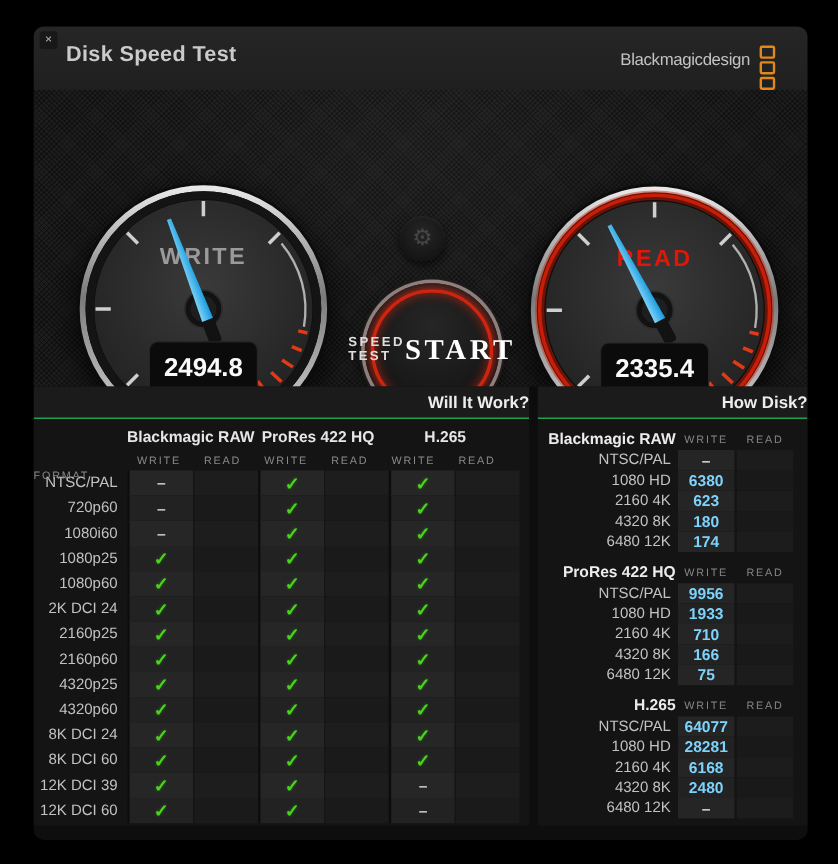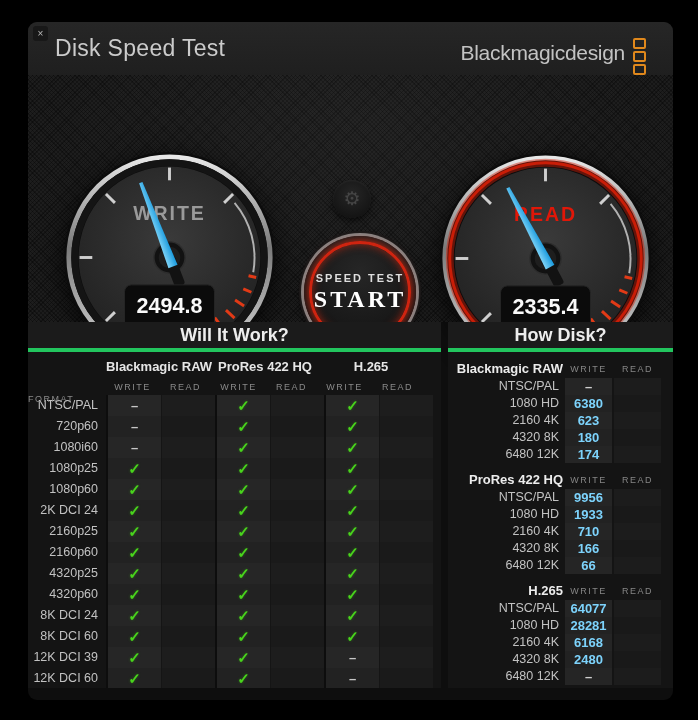--- a/index.html
+++ b/index.html
@@ -8,7 +8,7 @@
   
   .titlebar{position:absolute;left:0;top:0;width:100%;height:53px;background:linear-gradient(#262626,#1f1f1f);border-bottom:1px solid #050505;}
   .close-btn{position:absolute;left:5px;top:4px;width:15px;height:15px;background:#181818;border-radius:3px;color:#b9b9b9;font-size:10px;line-height:15px;text-align:center;cursor:pointer;}
-  .app-title{position:absolute;left:27px;top:13px;font-size:23px;font-weight:400;color:#cbcbcb;letter-spacing:.3px;}
+  .app-title{position:absolute;left:27px;top:13px;font-size:18px;font-weight:700;color:#cbcbcb;letter-spacing:.3px;}
   .brand{position:absolute;right:27px;top:14px;display:flex;align-items:flex-start;gap:8px;}
   .brand-text{font-size:21px;color:#c3c3c3;letter-spacing:-.3px;margin-top:5px;}
   .brand-marks{display:flex;flex-direction:column;gap:2px;margin-top:2px;}

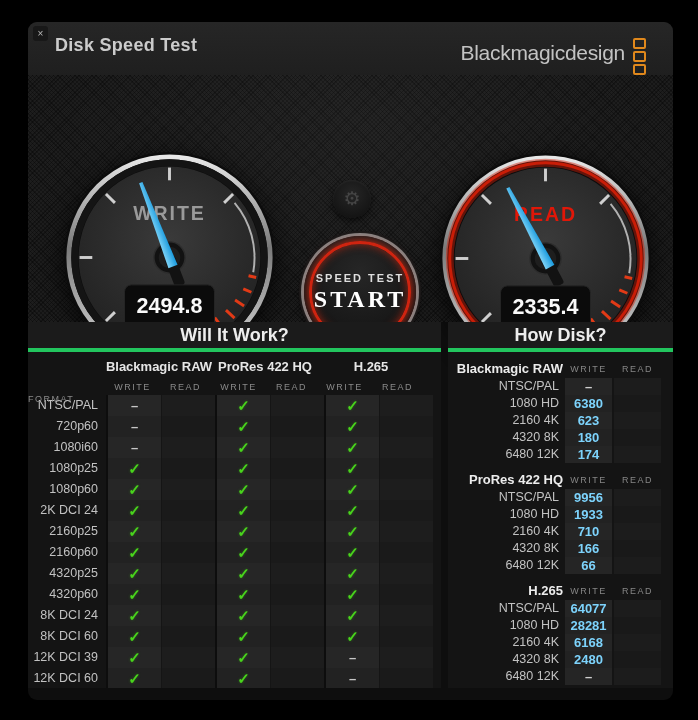--- a/index.html
+++ b/index.html
@@ -10,7 +10,7 @@
   .close-btn{position:absolute;left:5px;top:4px;width:15px;height:15px;background:#181818;border-radius:3px;color:#b9b9b9;font-size:10px;line-height:15px;text-align:center;cursor:pointer;}
   .app-title{position:absolute;left:27px;top:13px;font-size:18px;font-weight:700;color:#cbcbcb;letter-spacing:.3px;}
   .brand{position:absolute;right:27px;top:14px;display:flex;align-items:flex-start;gap:8px;}
-  .brand-text{font-size:21px;color:#c3c3c3;letter-spacing:-.3px;margin-top:5px;}
+  .brand-text{font-size:14px;color:#c3c3c3;letter-spacing:-.3px;margin-top:5px;}
   .brand-marks{display:flex;flex-direction:column;gap:2px;margin-top:2px;}
   .brand-sq{width:9px;height:7px;border:2px solid #e0881c;border-radius:2px;background:transparent;}
   

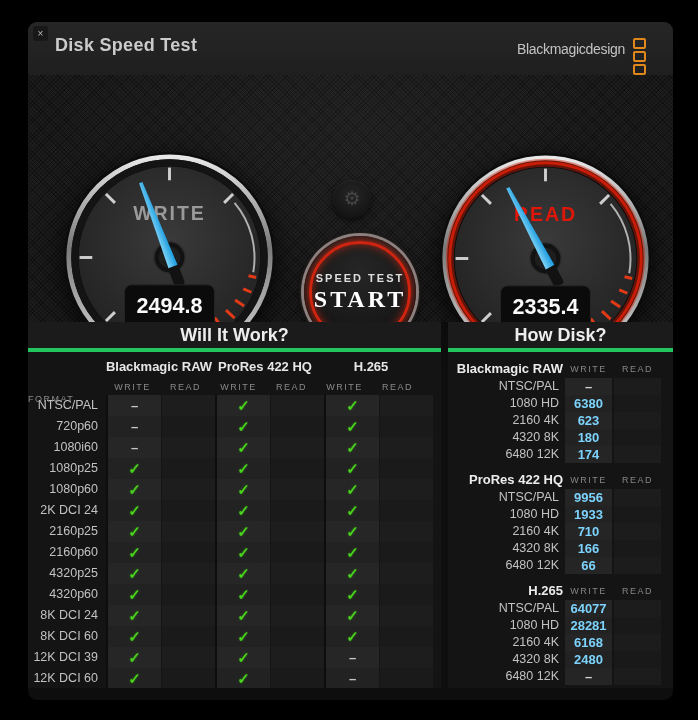--- a/index.html
+++ b/index.html
@@ -37,7 +37,7 @@
   .start-btn{position:absolute;left:276px;top:161px;width:112px;height:112px;border-radius:50%;
     background:radial-gradient(circle at 50% 32%, #262626, #151515 72%);
     box-shadow:0 0 0 3px #858585, 0 0 0 5px #1a1a1a, 0 6px 14px rgba(0,0,0,.85);
-    display:flex;flex-direction:column;align-items:center;justify-content:center;cursor:pointer;}
+    display:flex;flex-direction:row;align-items:center;justify-content:center;cursor:pointer;}
   .start-btn::before{content:"";position:absolute;inset:5px;border-radius:50%;border:3px solid #cf2410;
     box-shadow:0 0 10px rgba(255,48,16,.8), inset 0 0 9px rgba(255,48,16,.55);}
   .start-l1{position:relative;font-size:11px;font-weight:bold;letter-spacing:2px;color:#dedede;margin-bottom:2px;}

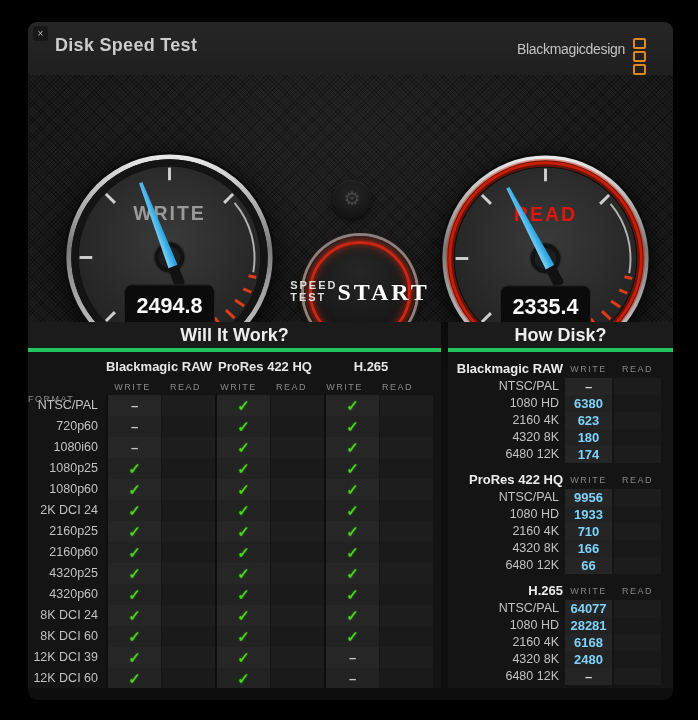--- a/index.html
+++ b/index.html
@@ -46,7 +46,7 @@
   .panel{position:absolute;top:300px;height:366px;background:#141414;overflow:hidden;}
   .panel-left{left:0;width:413px;}
   .panel-right{left:420px;width:225px;}
-  .panel-head{height:26px;line-height:26px;text-align:center;background:#1b1b1b;border-bottom:4px solid #22c55e;font-size:18px;font-weight:bold;color:#ededed;}
+  .panel-head{height:26px;line-height:26px;text-align:right;background:#1b1b1b;border-bottom:1px solid #22c55e;font-size:14px;font-weight:bold;color:#ededed;}
   
   .wiw-codecs{position:relative;height:22px;padding-top:5px;}
   .wiw-codec{position:absolute;width:120px;text-align:center;font-size:13px;font-weight:bold;color:#e6e6e6;top:7px;}

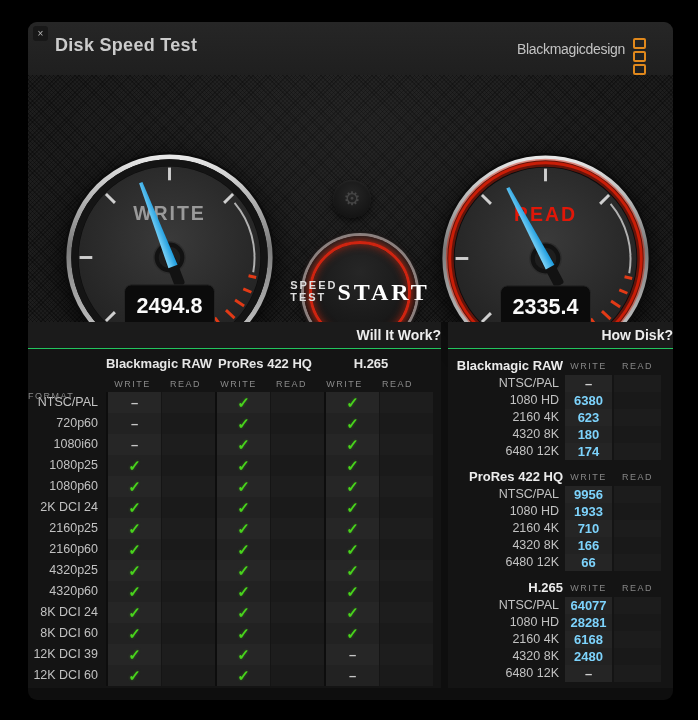--- a/index.html
+++ b/index.html
@@ -420,7 +420,7 @@
           </div>
         <div class="hfrow">
             <div class="hflab">6480 12K</div>
-            <div class="hfc hw">66</div>
+            <div class="hfc hw">75</div>
             <div class="hfc hr"></div>
           </div>
       </div>

